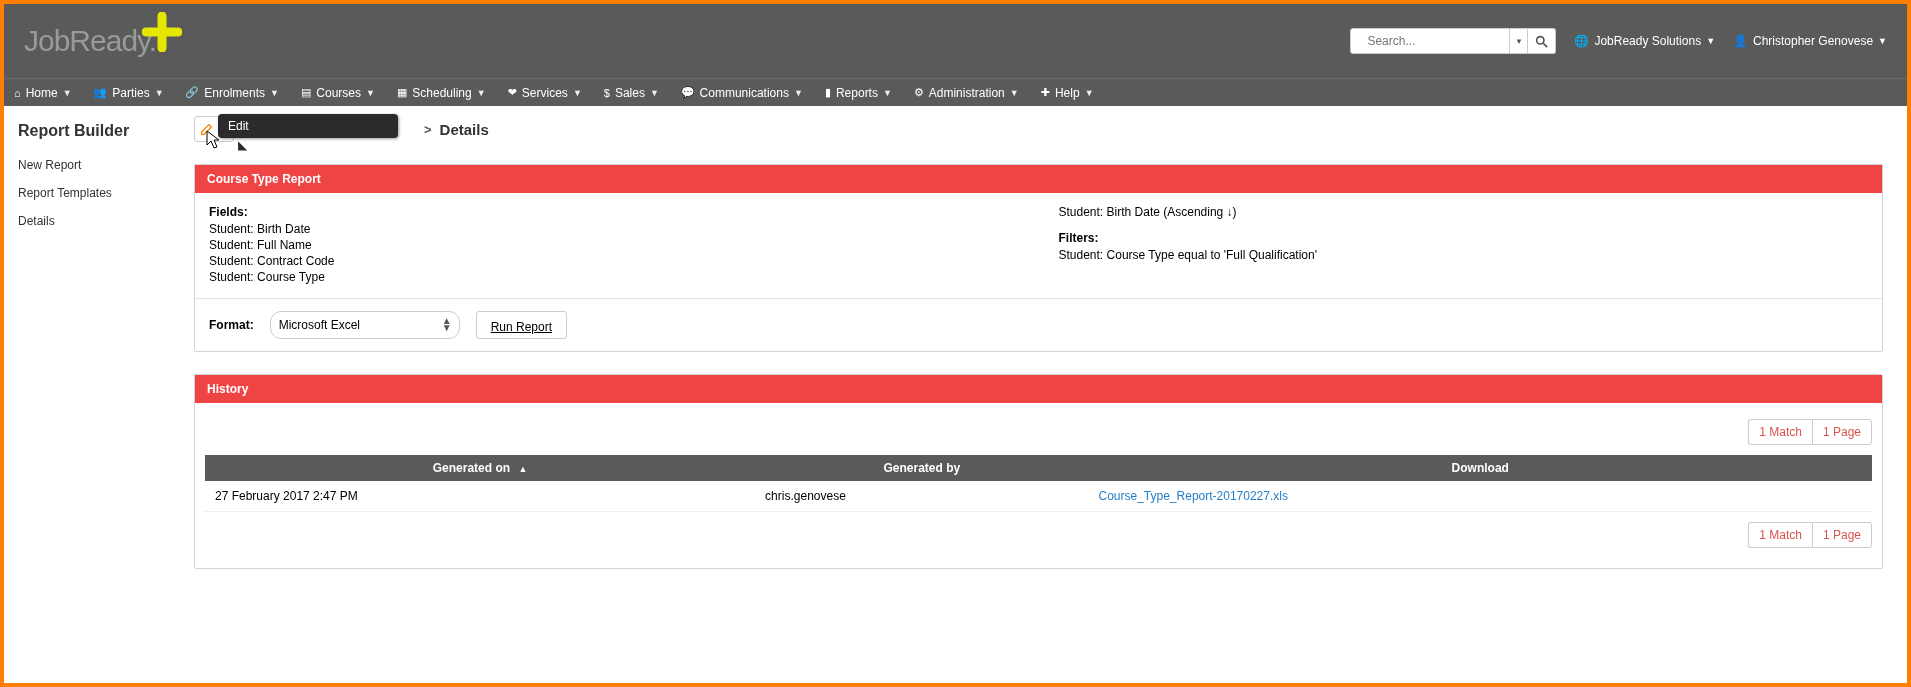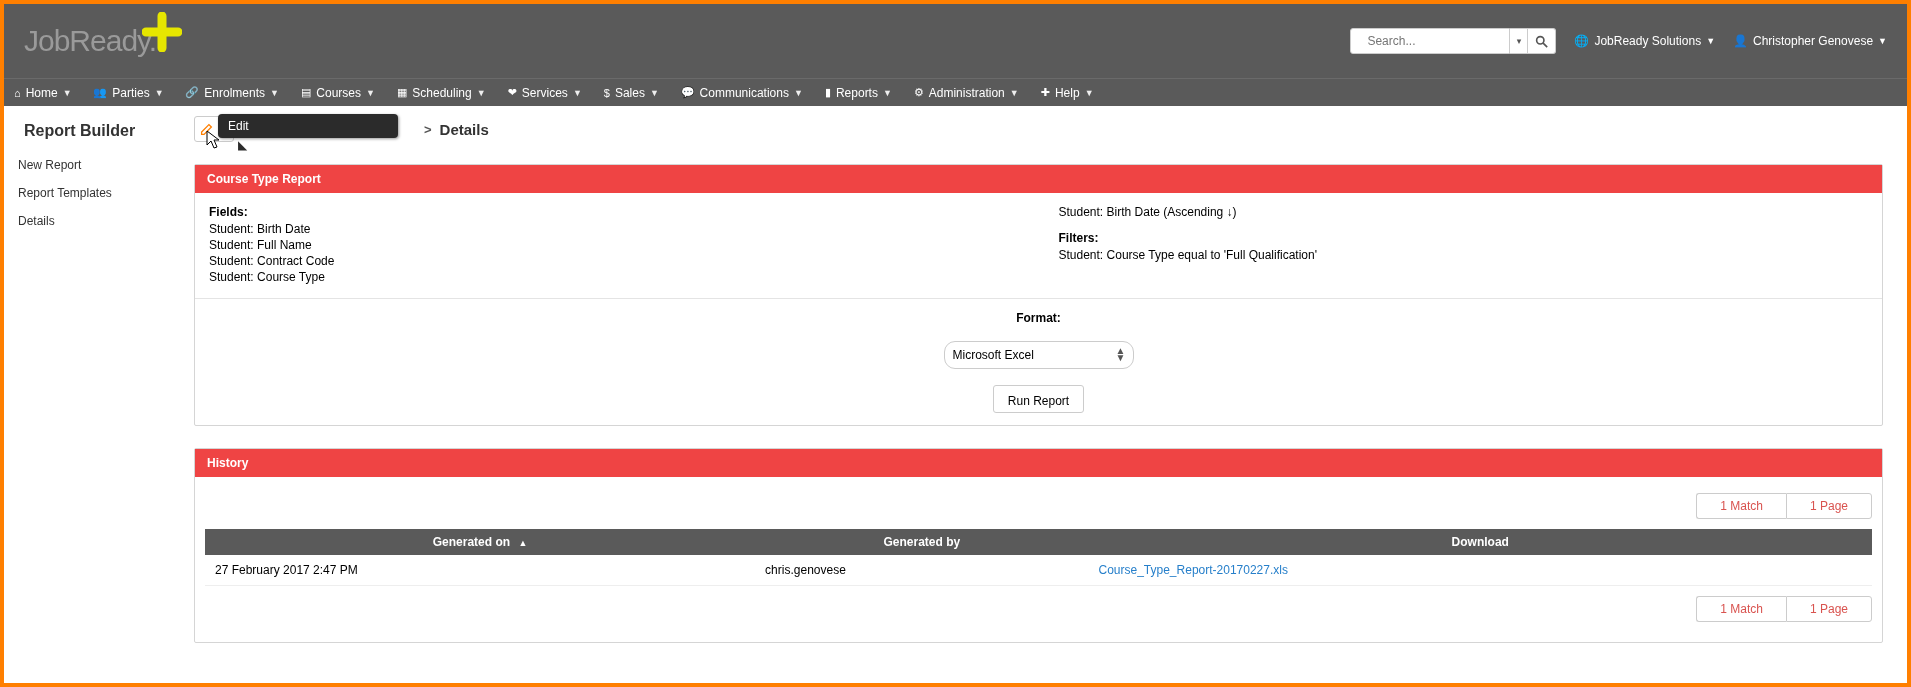--- a/index.html
+++ b/index.html
@@ -29,7 +29,7 @@
 
 .body-row { display:flex; min-height: calc(100% - 102px); }
 .sidebar { width: 190px; padding: 16px 14px; }
-.sidebar-title { font-size:16px; font-weight:bold; color:#333; margin-bottom:18px;margin-left:6px; }
+.sidebar-title { font-size:16px; font-weight:bold; color:#333; margin-bottom:18px; }
 .sidebar-link { display:block; color:#333; font-size:12px; margin-bottom:14px; cursor:pointer; }
 
 .main { flex:1; padding: 10px 24px 0 0; position:relative; }

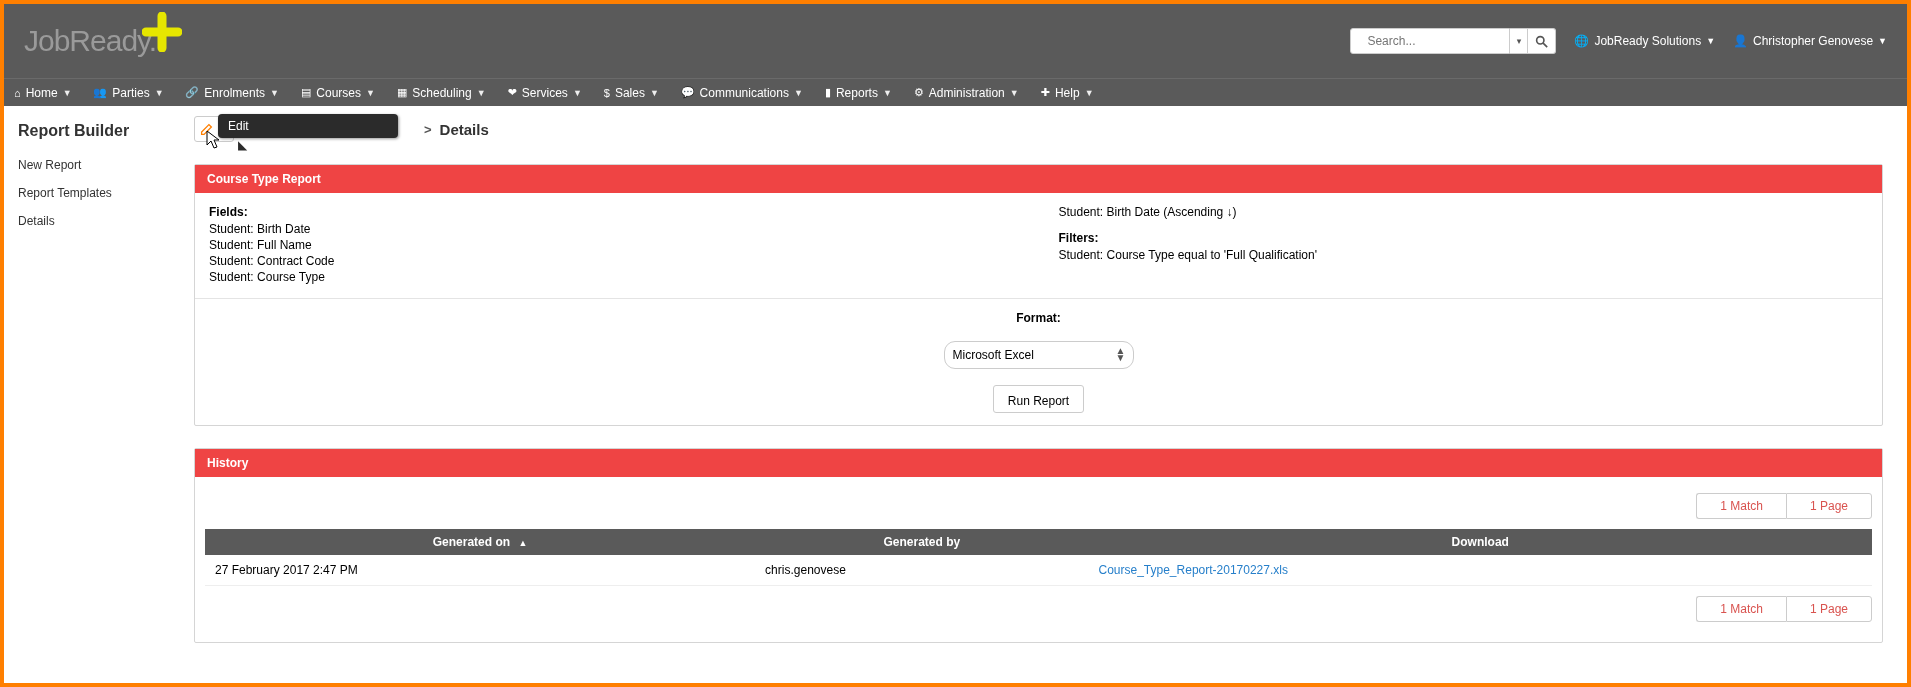--- a/index.html
+++ b/index.html
@@ -55,7 +55,7 @@
 .config-label { font-weight:bold; margin-bottom:3px; }
 .config-line { margin-bottom:2px; }
 
-.format-row { border-top:1px solid #e4e4e4; padding:12px 14px; display:flex; align-items:center; gap:16px;flex-direction:column; }
+.format-row { border-top:1px solid #e4e4e4; padding:12px 14px; display:flex; align-items:center; gap:16px; }
 .select-wrap { position:relative; width:190px; }
 .select-wrap select { width:100%; height:28px; border:1px solid #ccc; border-radius:11px; padding:0 8px; background:#fff; font-size:12px; appearance:none; }
 .select-arrows { position:absolute; right:8px; top:6px; font-size:10px; color:#555; pointer-events:none; display:flex; flex-direction:column; line-height:7px; }

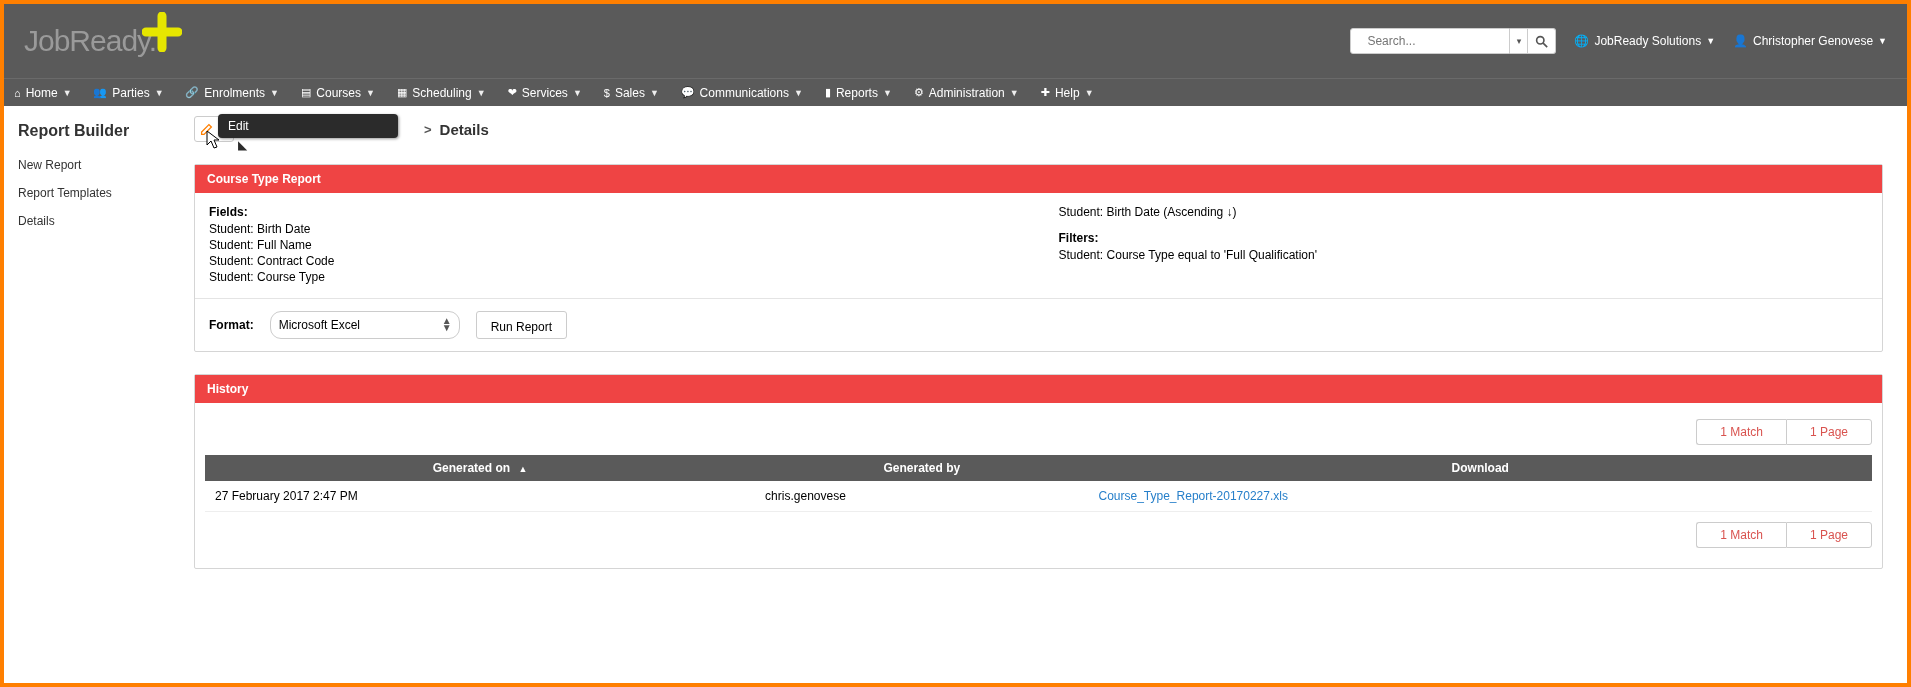--- a/index.html
+++ b/index.html
@@ -59,7 +59,7 @@
 .select-wrap { position:relative; width:190px; }
 .select-wrap select { width:100%; height:28px; border:1px solid #ccc; border-radius:11px; padding:0 8px; background:#fff; font-size:12px; appearance:none; }
 .select-arrows { position:absolute; right:8px; top:6px; font-size:10px; color:#555; pointer-events:none; display:flex; flex-direction:column; line-height:7px; }
-.run-btn { height:28px; padding:8px 14px; border:1px solid #ccc; border-radius:3px; background:#fff; cursor:pointer; font-size:12px; }
+.run-btn { height:28px; padding:8px 14px; border:1px solid #ccc; border-radius:3px; background:#fff; cursor:pointer; font-size:12px;text-decoration:underline; }
 
 
 .table-info-row { display:flex; justify-content:flex-end; gap:0; margin:10px 0; }

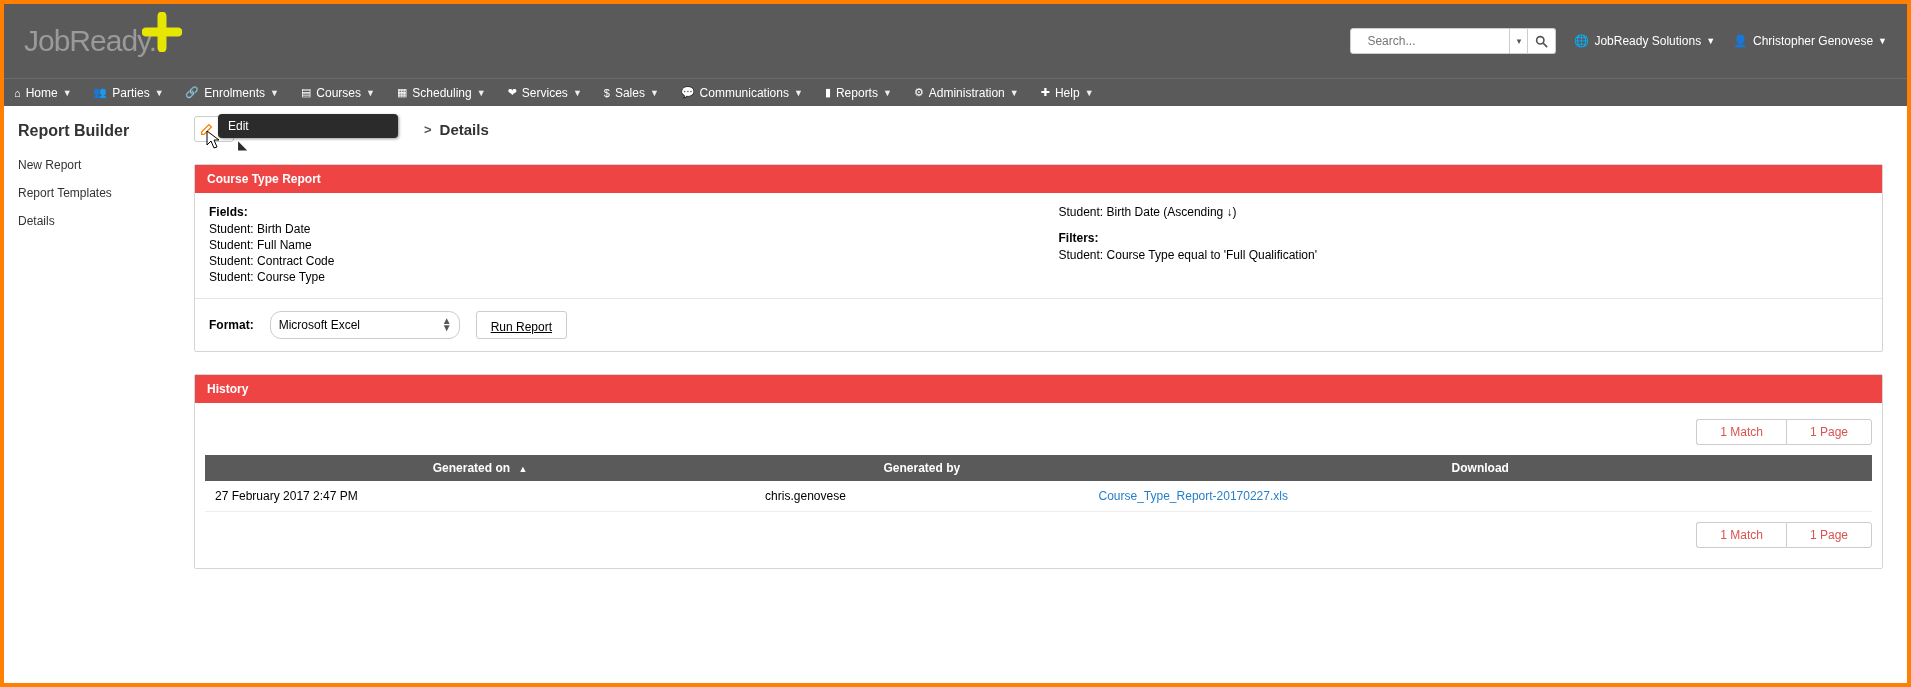--- a/index.html
+++ b/index.html
@@ -63,7 +63,7 @@
 
 
 .table-info-row { display:flex; justify-content:flex-end; gap:0; margin:10px 0; }
-.info-pill { border:1px solid #ccc; padding:5px 23px; color:#d9534f; font-size:12px; }
+.info-pill { border:1px solid #ccc; padding:5px 10px; color:#d9534f; font-size:12px; }
 .info-pill:first-child { border-radius:3px 0 0 3px; border-right:none; }
 .info-pill:last-child { border-radius:0 3px 3px 0; }
 

